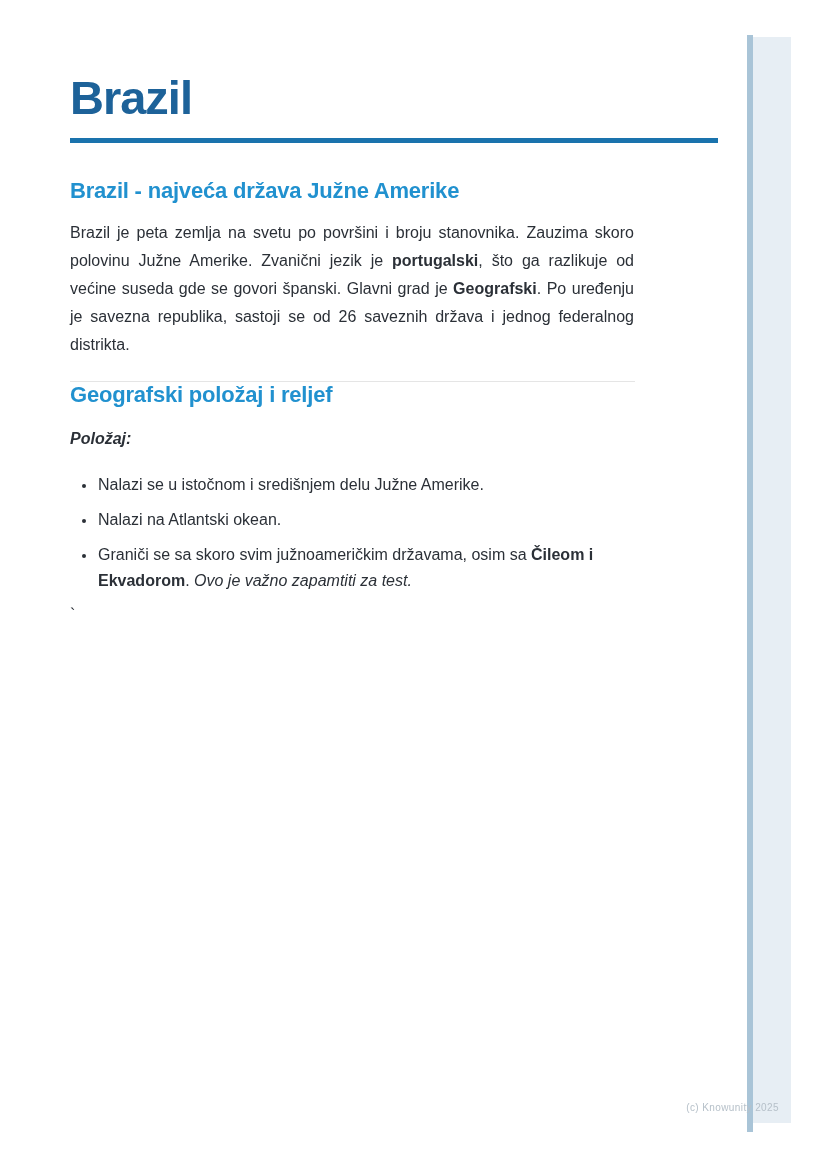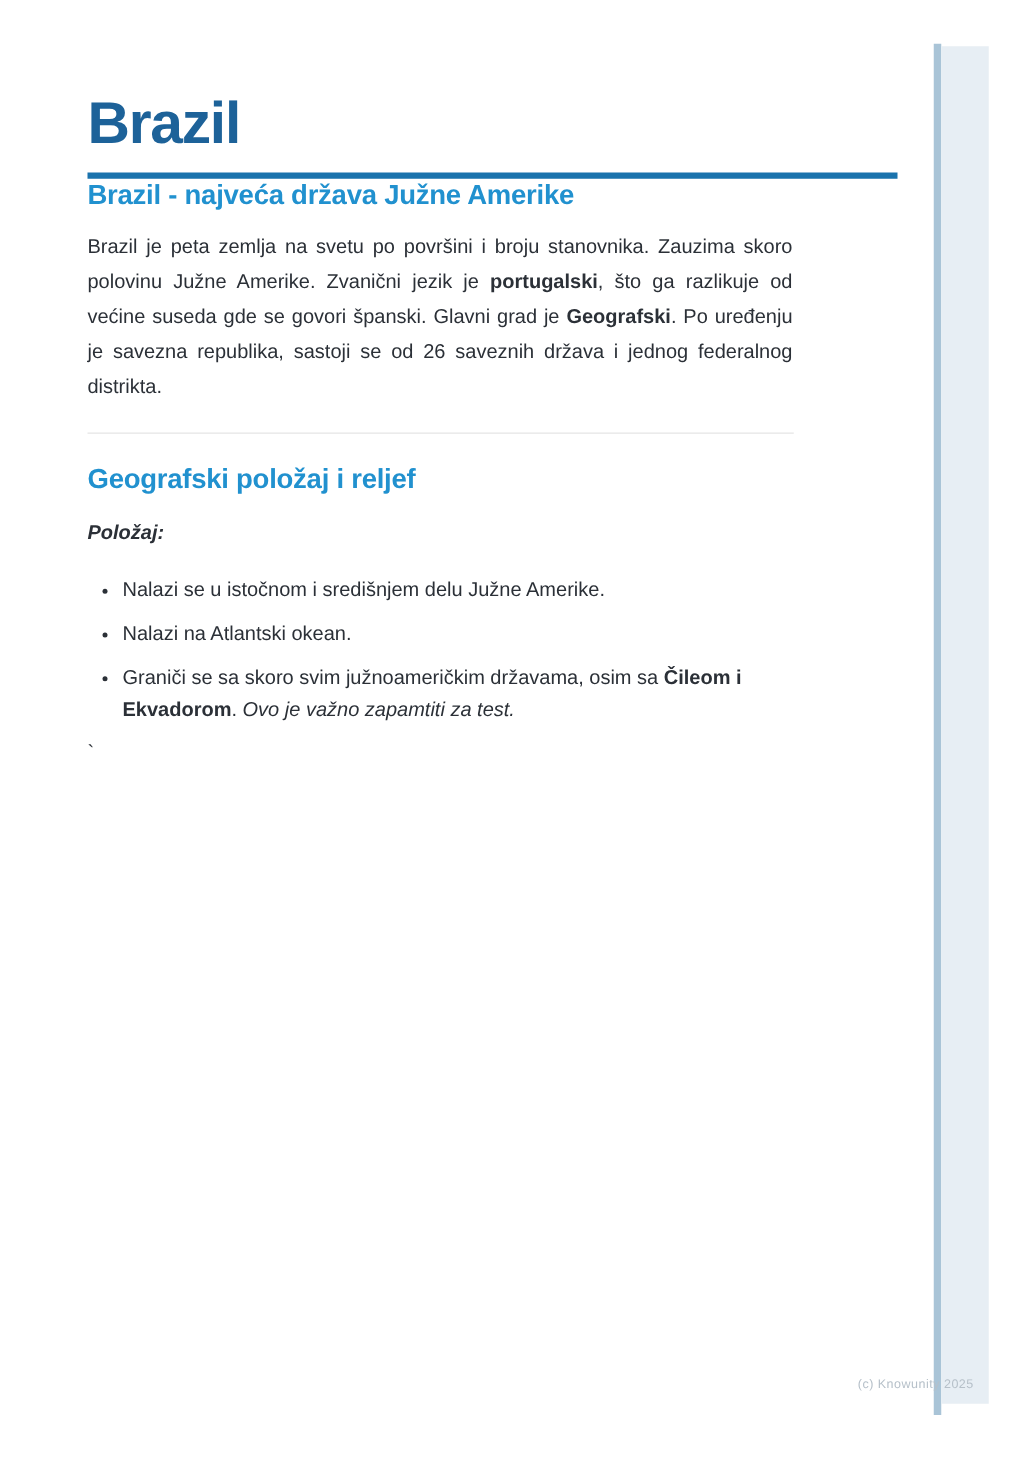--- a/index.html
+++ b/index.html
@@ -51,7 +51,7 @@
     letter-spacing: -0.2px;
     color: var(--heading-blue);
   }
-  .section-heading.intro { }
+  .section-heading.intro { margin-top: 35px; }
   .section-heading.geo { margin-top: 23px; }
   .body-paragraph {
     margin: 15px 0 0 0;

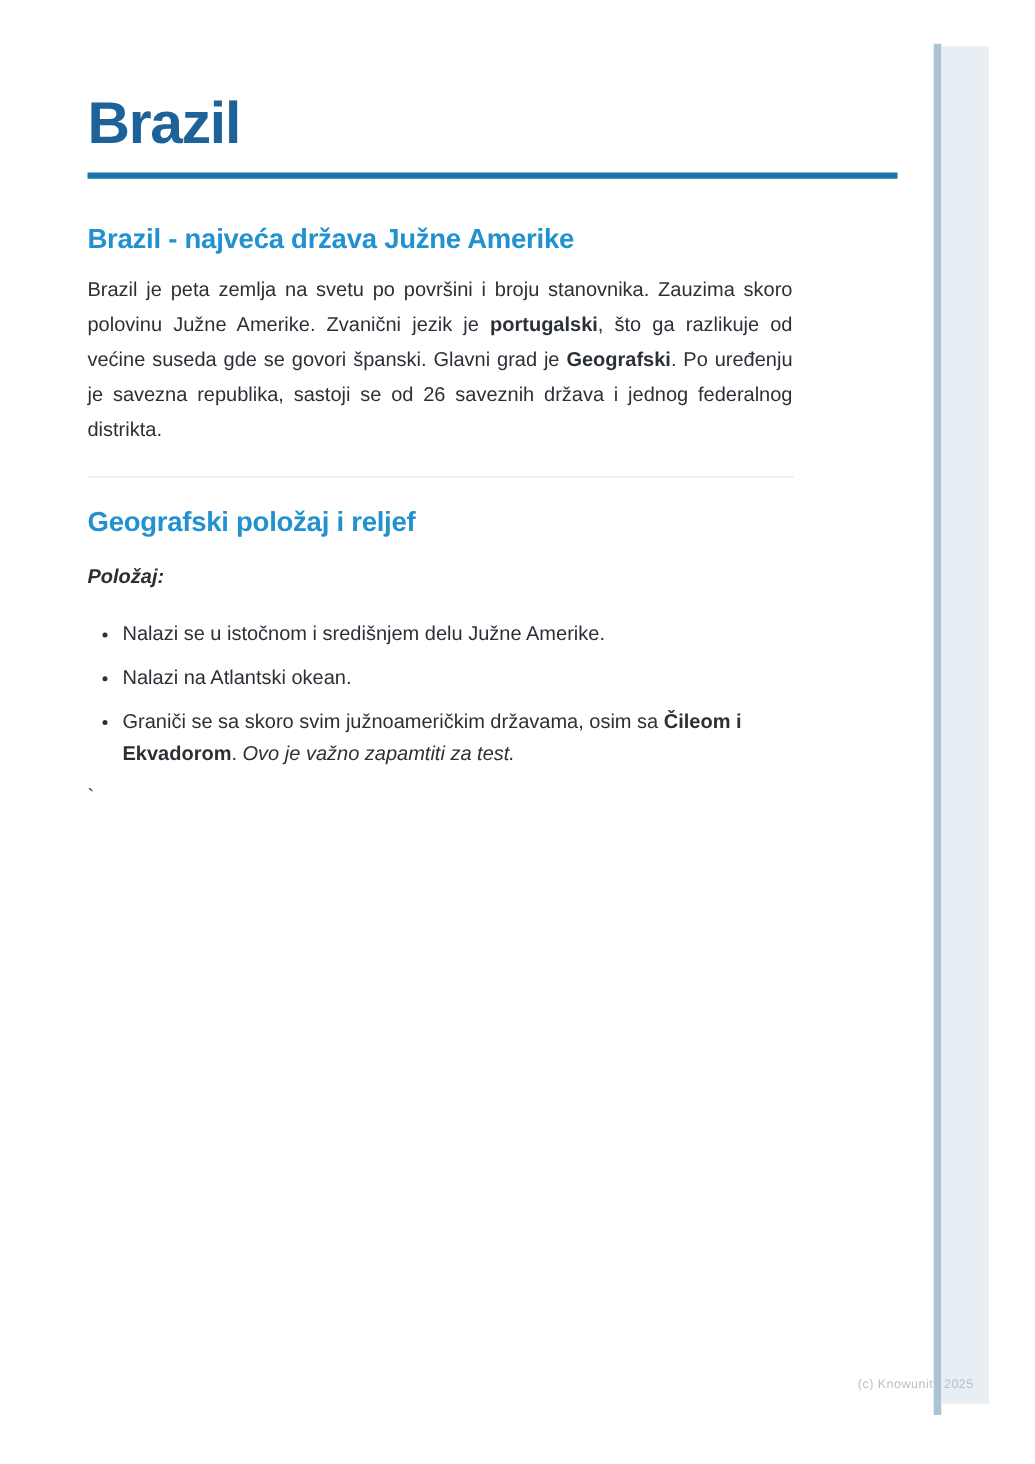--- a/index.html
+++ b/index.html
@@ -52,7 +52,7 @@
     color: var(--heading-blue);
   }
   .section-heading.intro { margin-top: 35px; }
-  .section-heading.geo { margin-top: 23px; }
+  .section-heading.geo { }
   .body-paragraph {
     margin: 15px 0 0 0;
     width: 564px;

